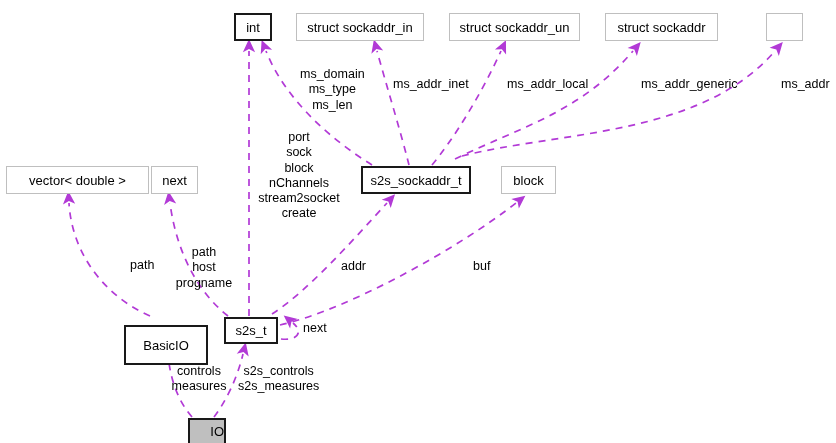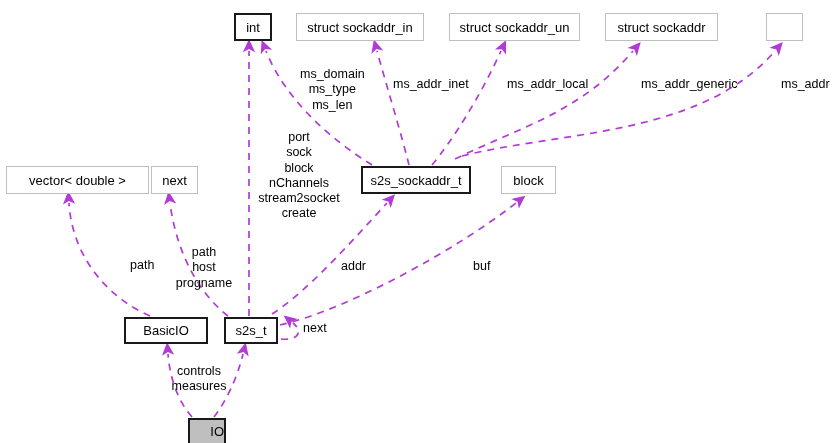--- a/index.html
+++ b/index.html
@@ -138,7 +138,7 @@
     <span>block</span>
   </div>
 
-  <div class="node strong" style="left:124px; top:308px; width:84px; height:27px;">
+  <div class="node strong" style="left:124px; top:316px; width:84px; height:40px;">
     <span>BasicIO</span>
   </div>
 

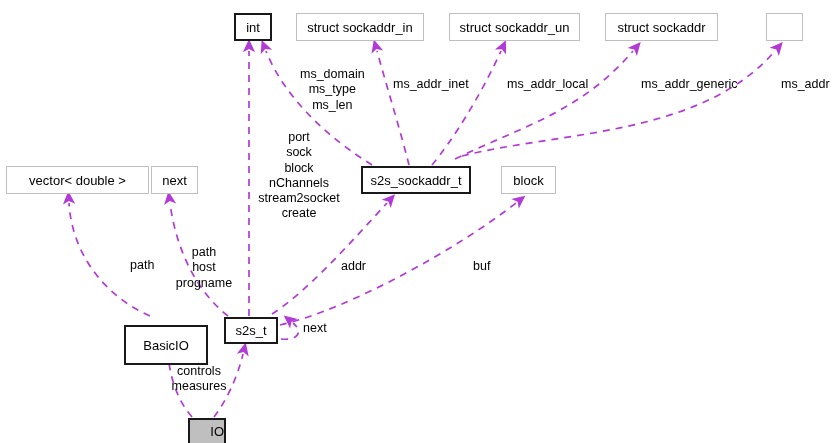--- a/index.html
+++ b/index.html
@@ -184,6 +184,8 @@
   <div class="edge-label" style="left:163px; top:355px; width:72px;">controls
 measures</div>
 
+  <div class="edge-label left" style="left:238px; top:355px;">s2s_controls
+s2s_measures</div>
 
 </div>
 

